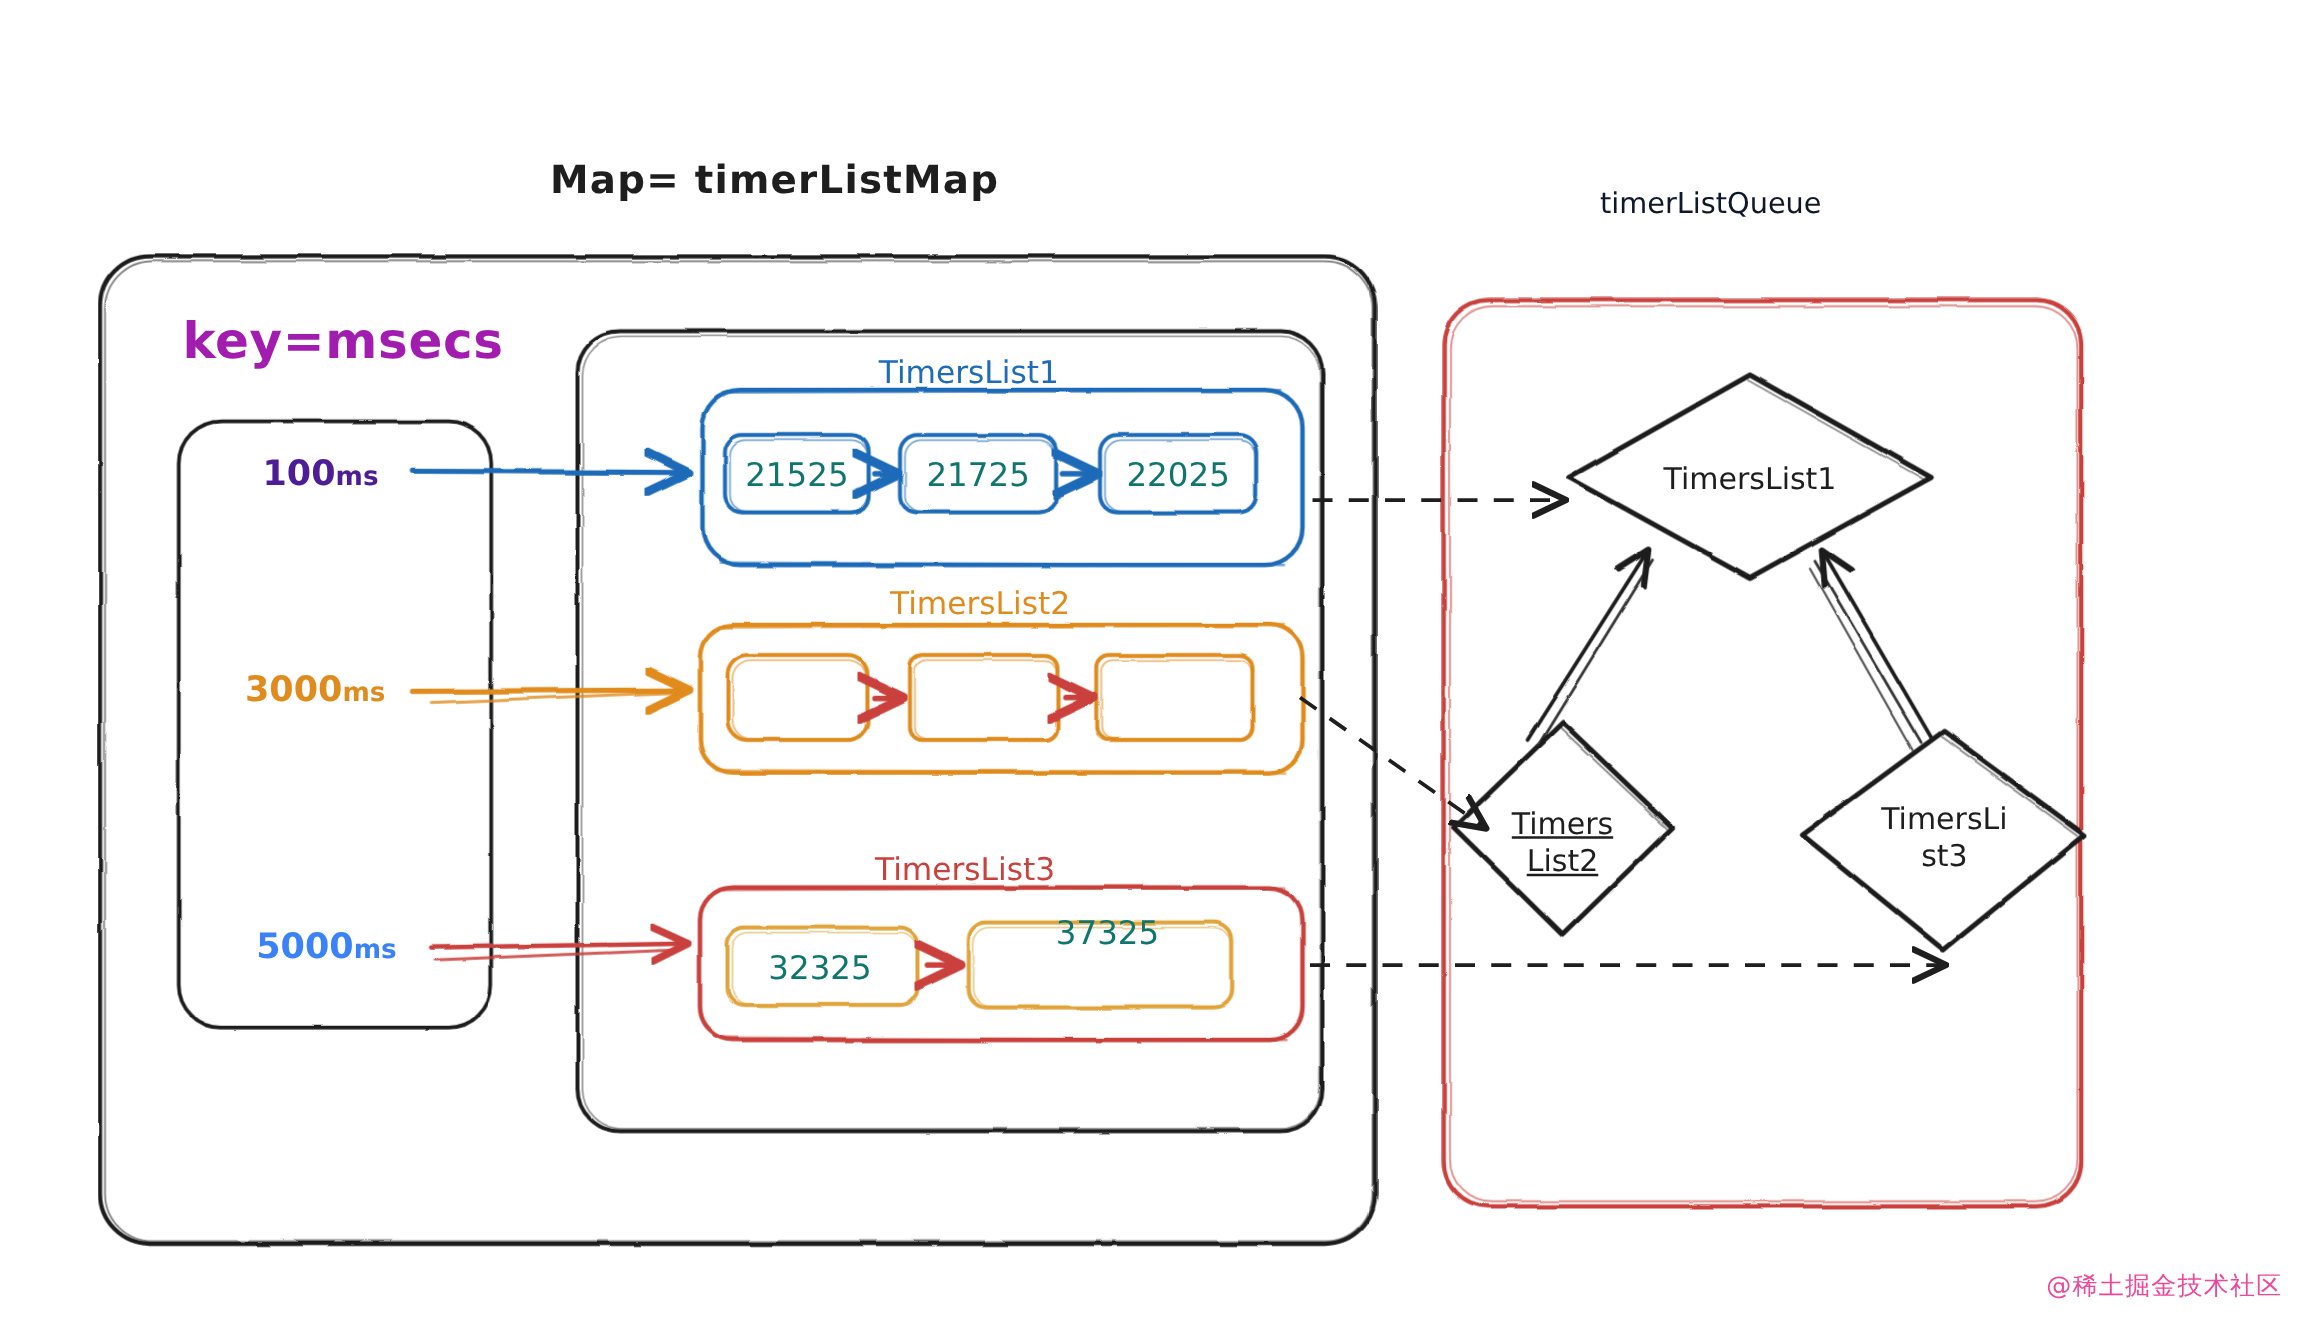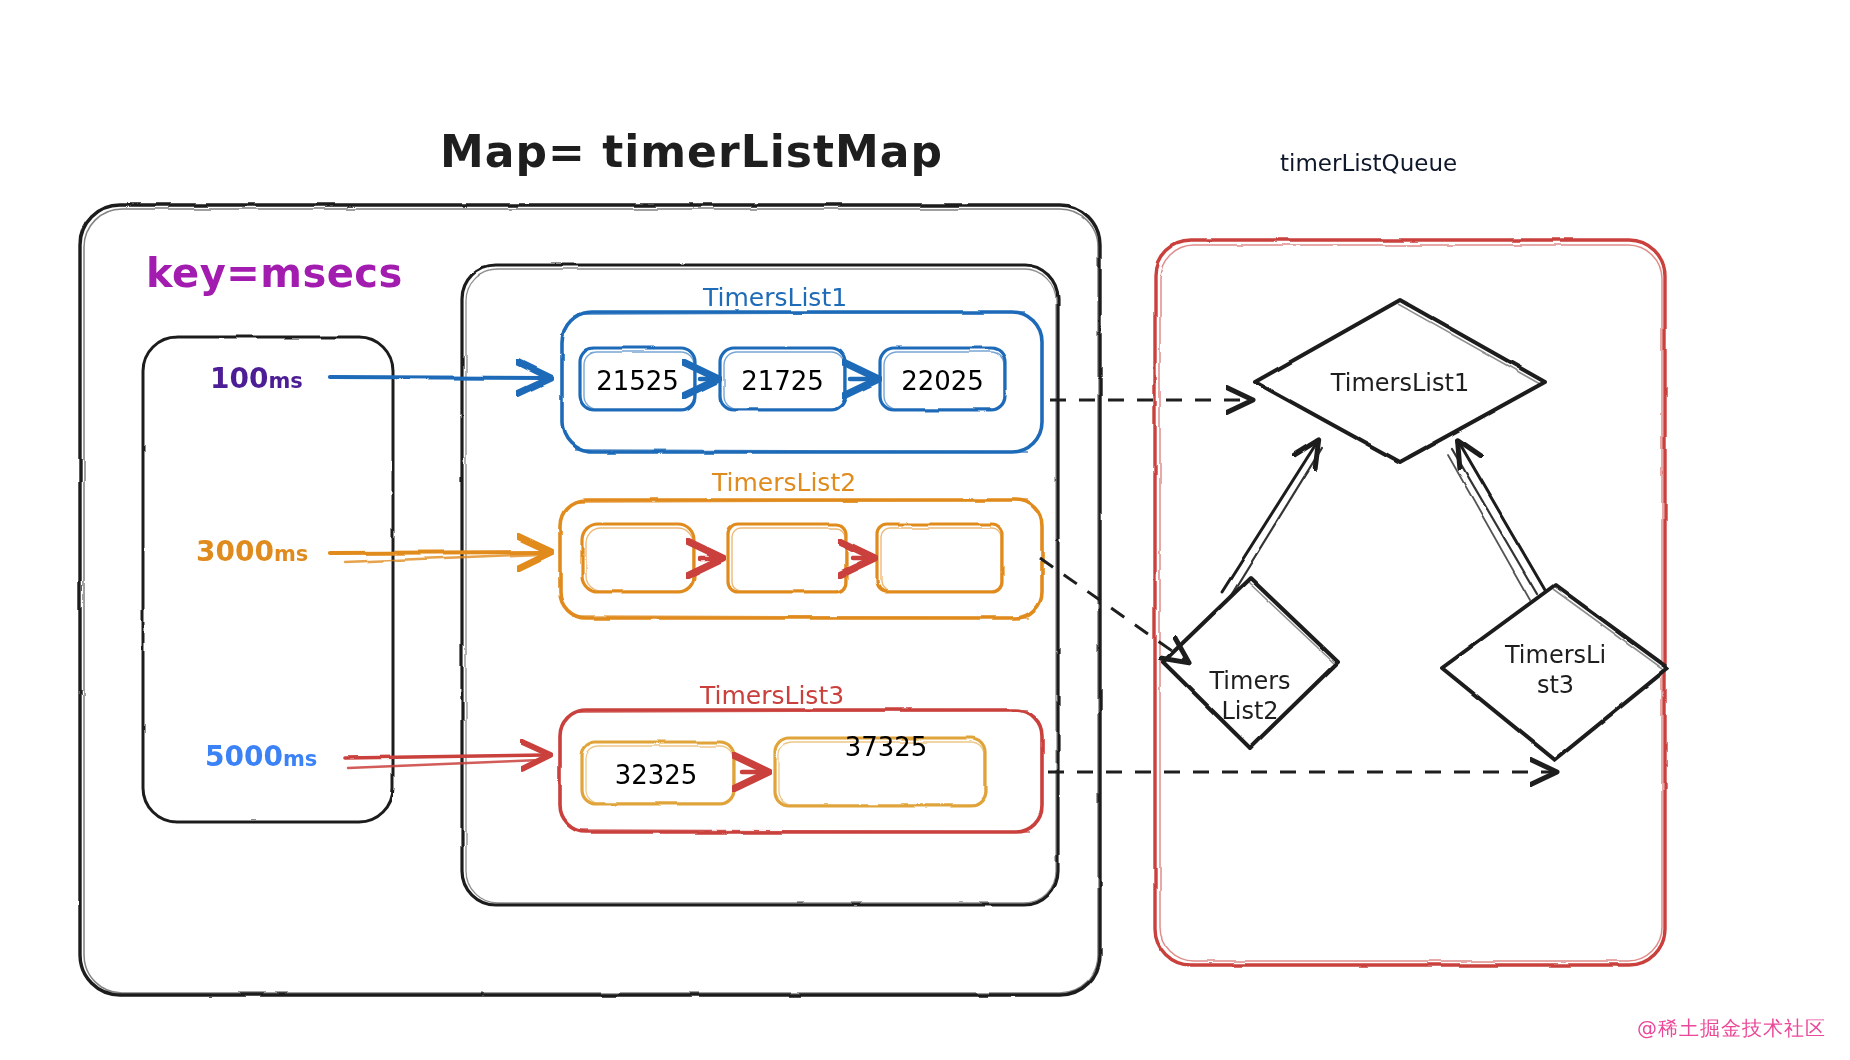--- a/index.html
+++ b/index.html
@@ -12,7 +12,7 @@
   #canvas{position:absolute;inset:0;width:1850px;height:1060px;}
   .lbl{position:absolute;white-space:pre;pointer-events:none;}
   .title-main{
-    font-size:44px;font-weight:700;letter-spacing:1px;color:#1e1e1e;
+    font-size:31px;font-weight:700;letter-spacing:1px;color:#1e1e1e;
     left:440px;top:126px;
   }
   .title-queue{

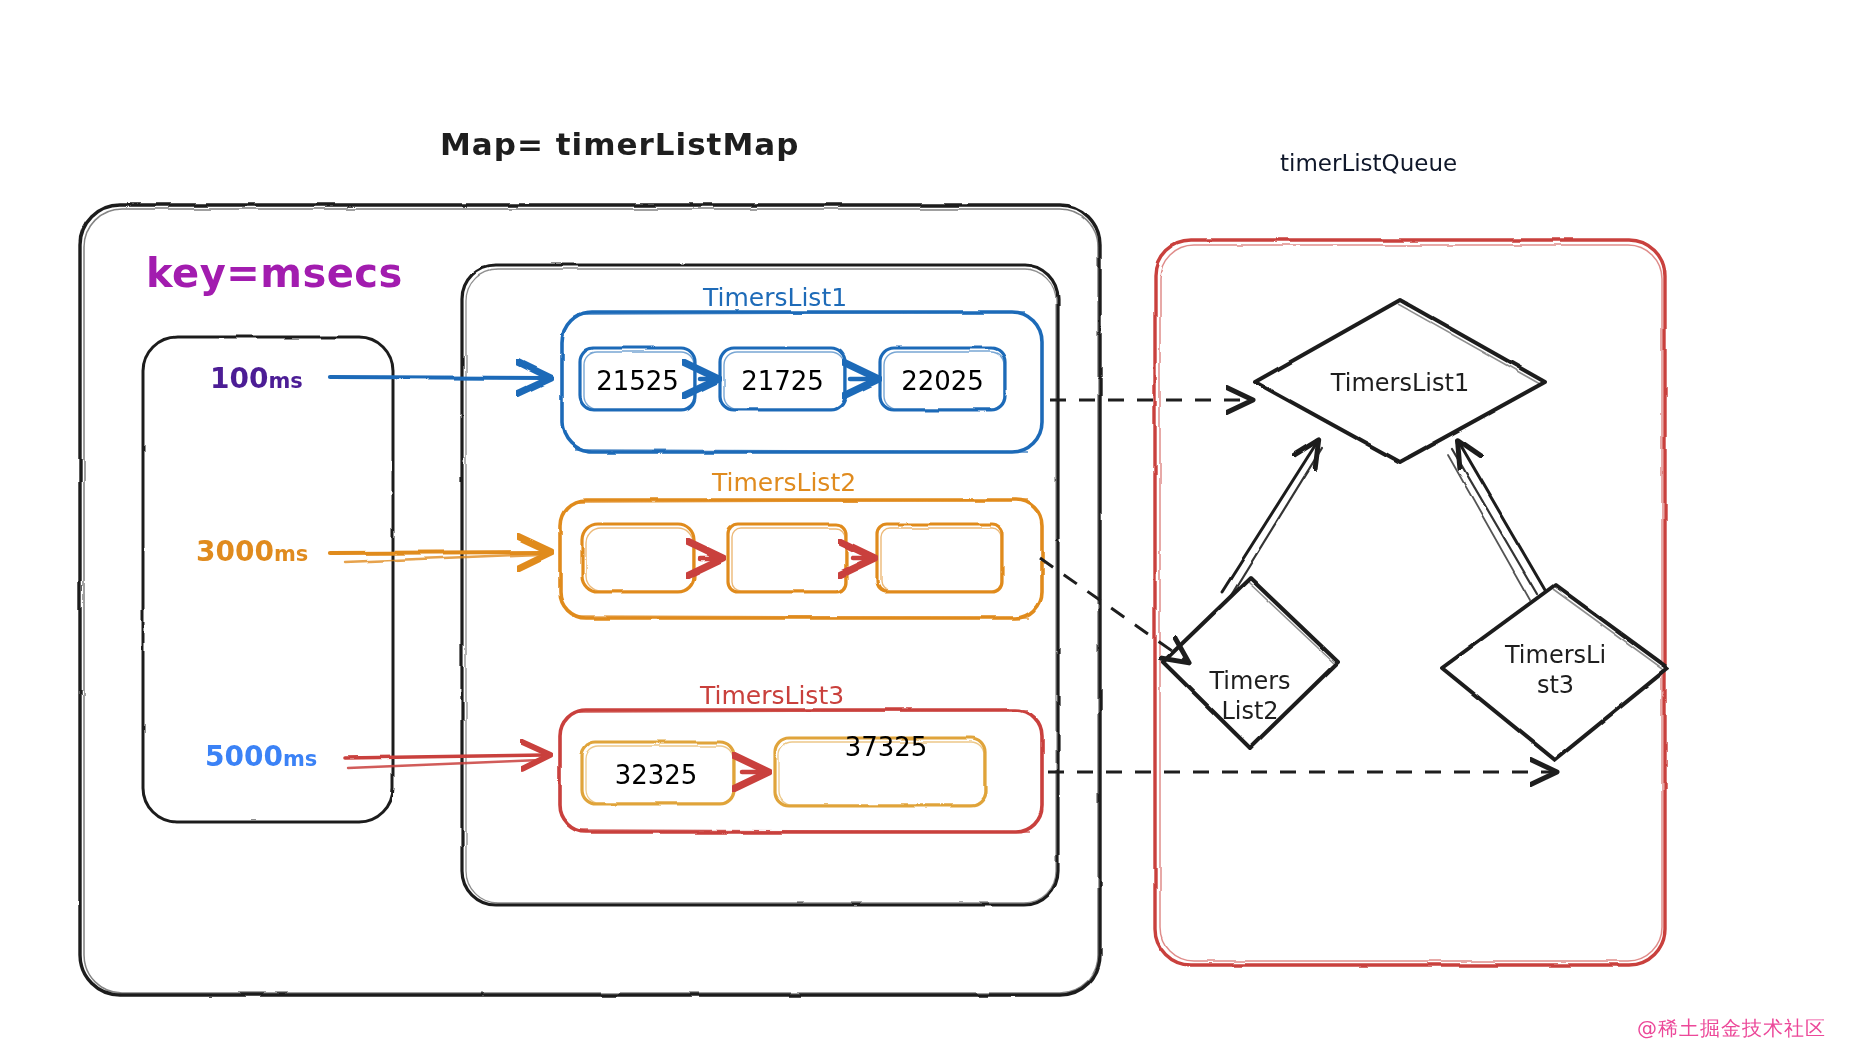--- a/index.html
+++ b/index.html
@@ -33,7 +33,7 @@
   .lt2{left:712px;top:468px;color:#e08b1e;}
   .lt3{left:700px;top:681px;color:#c9403c;}
   .cell-val{
-    position:absolute;font-size:26px;font-weight:500;color:#000000;
+    position:absolute;font-size:26px;font-weight:500;color:#0f766e;
     text-align:center;pointer-events:none;white-space:pre;
   }
   .node-lbl{

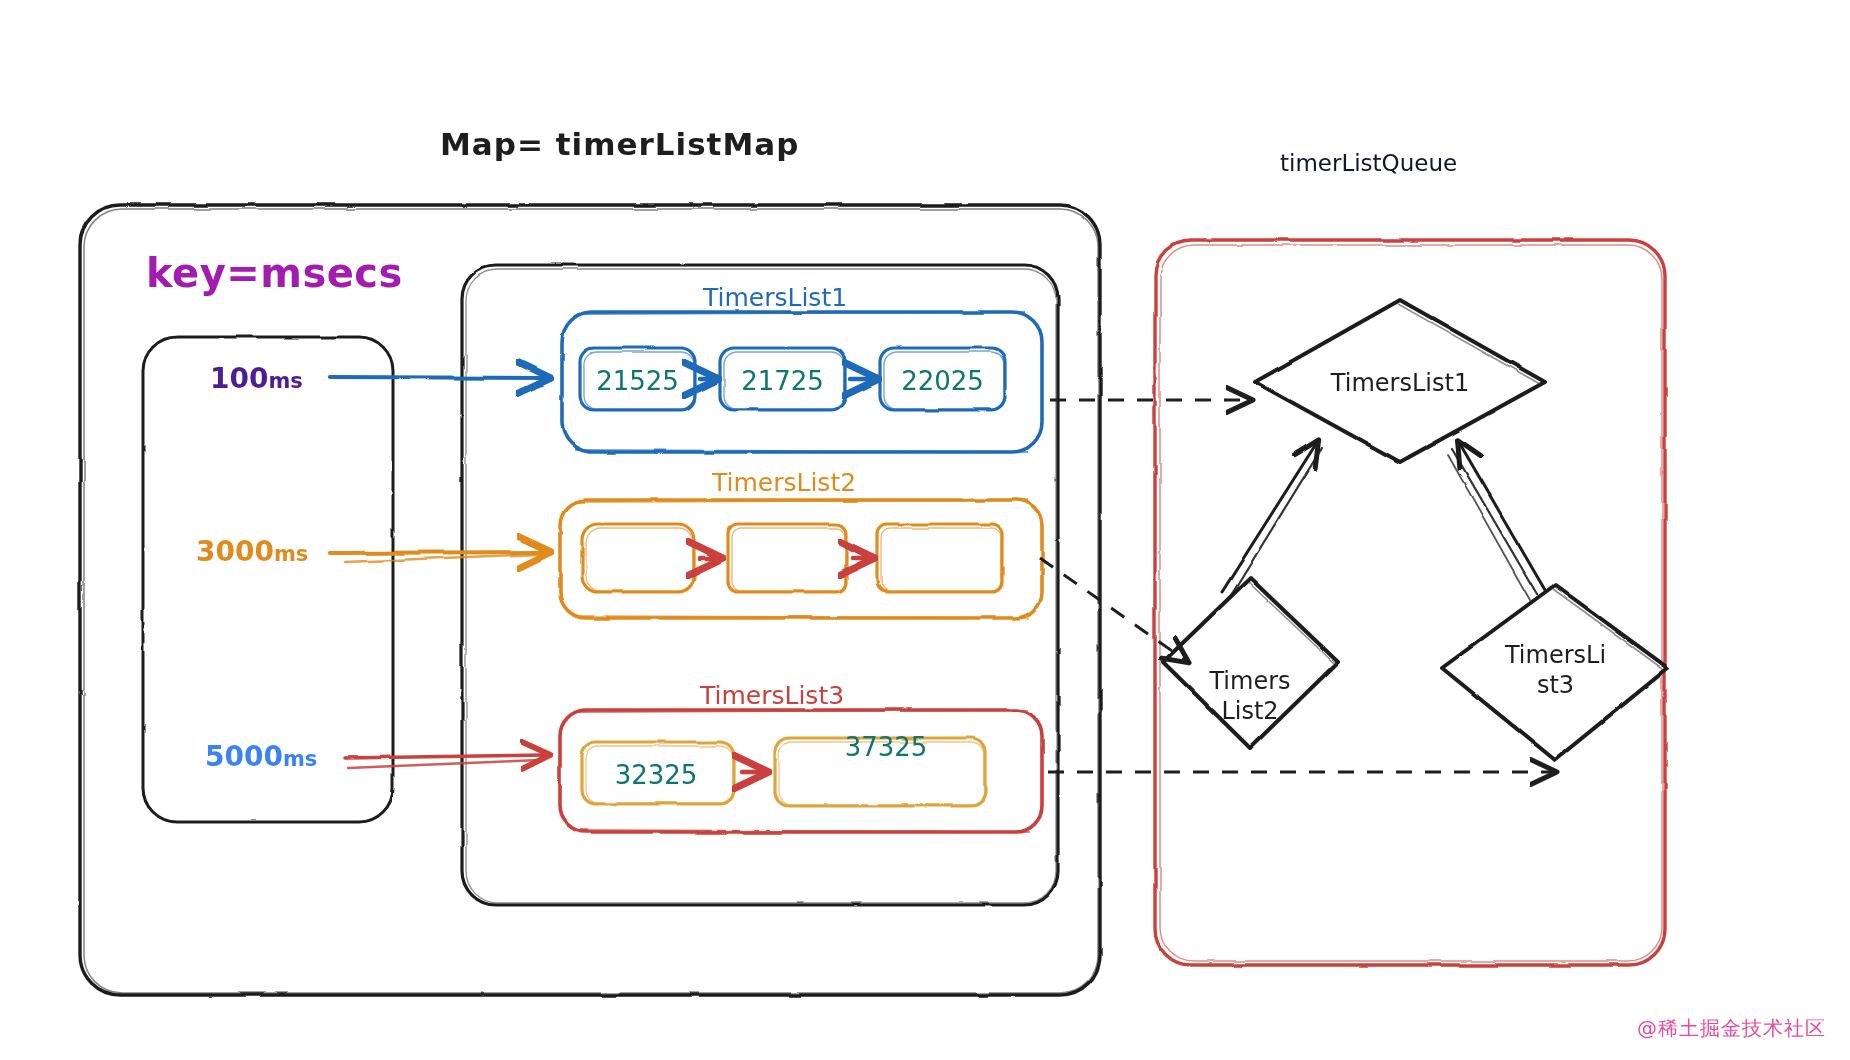--- a/index.html
+++ b/index.html
@@ -202,7 +202,7 @@
 
 <div class="node-lbl" style="left:1290px;top:368px;width:220px;"><span>TimersList1</span></div>
 
-<div class="node-lbl" style="left:1180px;top:666px;width:140px;"><span>Timers</span><br><span>List2</span></div>
+<div class="node-lbl" style="left:1180px;top:644px;width:140px;text-decoration:underline;"><span>Timers</span><br><span>List2</span></div>
 
 <div class="node-lbl" style="left:1478px;top:640px;width:155px;"><span>TimersLi</span><br><span>st3</span></div>
 

